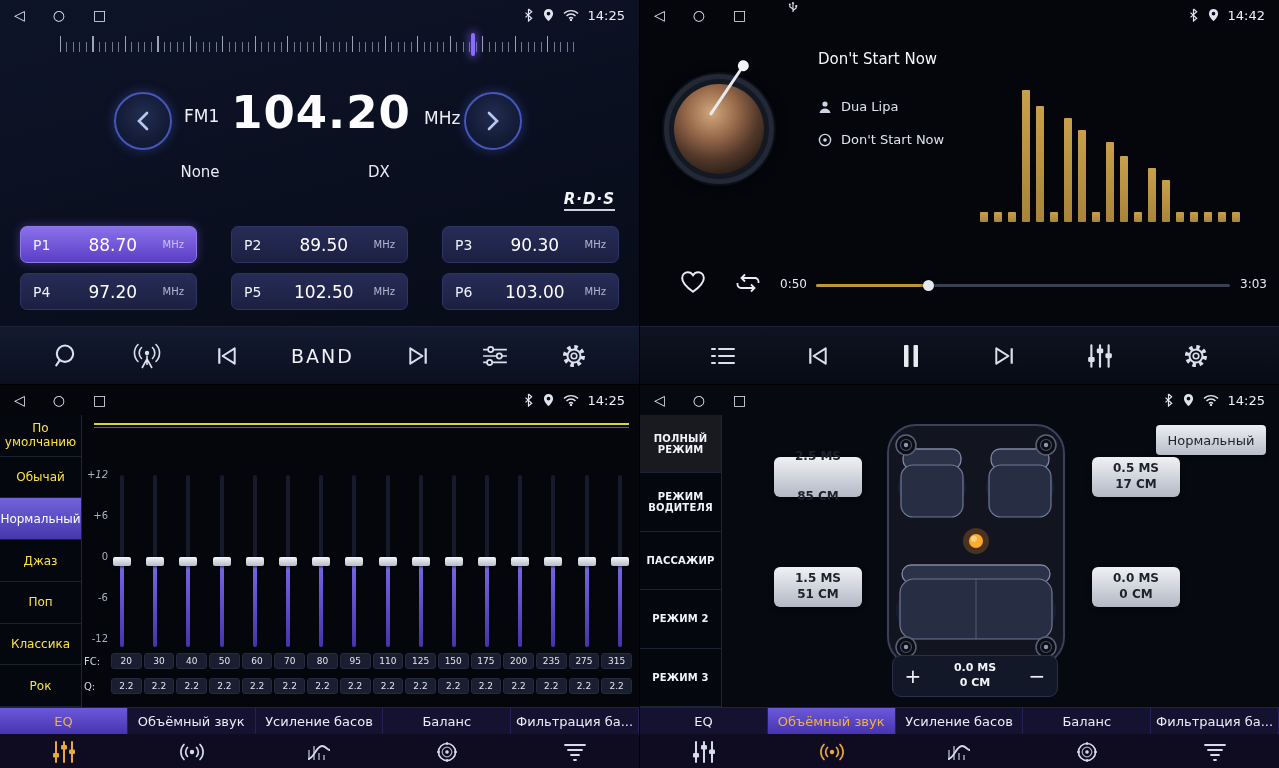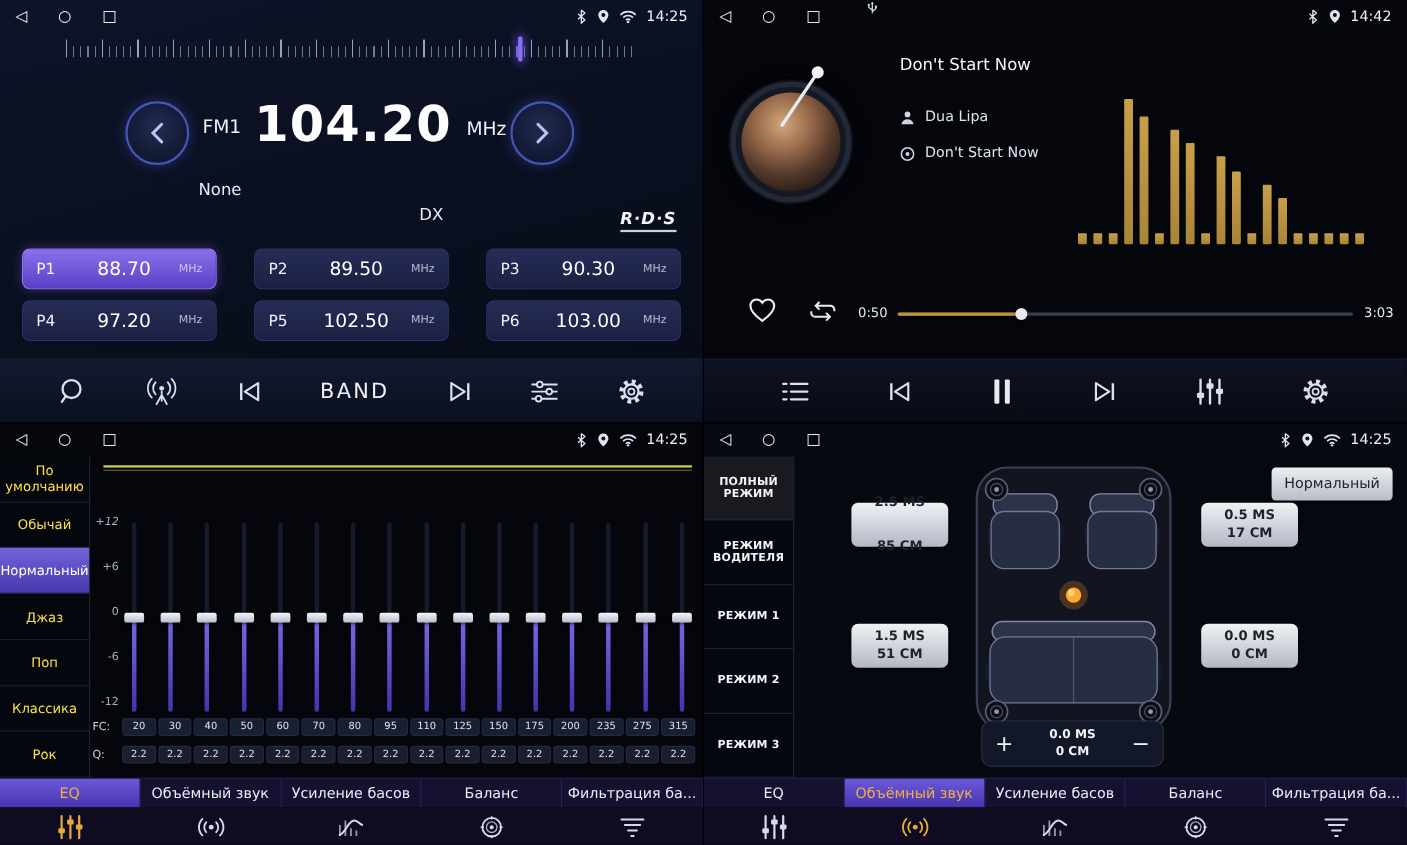--- a/index.html
+++ b/index.html
@@ -40,7 +40,7 @@
   .big-freq   { position:absolute; left:228px; top:86px; width:186px; text-align:center;
     font-size:45px; font-weight:bold; letter-spacing:1px; color:#fdfdff; }
   .unit-label { position:absolute; left:424px; top:108px; font-size:17px; color:#eef1f8; }
-  .mode-right { position:absolute; left:368px; top:163px; width:48px; text-align:center; font-size:15px; color:#e8ebf3;margin-top:23px; }
+  .mode-right { position:absolute; left:368px; top:163px; width:48px; text-align:left; font-size:15px; color:#e8ebf3; }
   .rds { position:absolute; right:24px; top:190px; font-size:15px; font-weight:bold; font-style:italic;
     color:#f2f4fa; letter-spacing:1px; border-bottom:2px double #cdd2e0; padding-bottom:1px; }
 

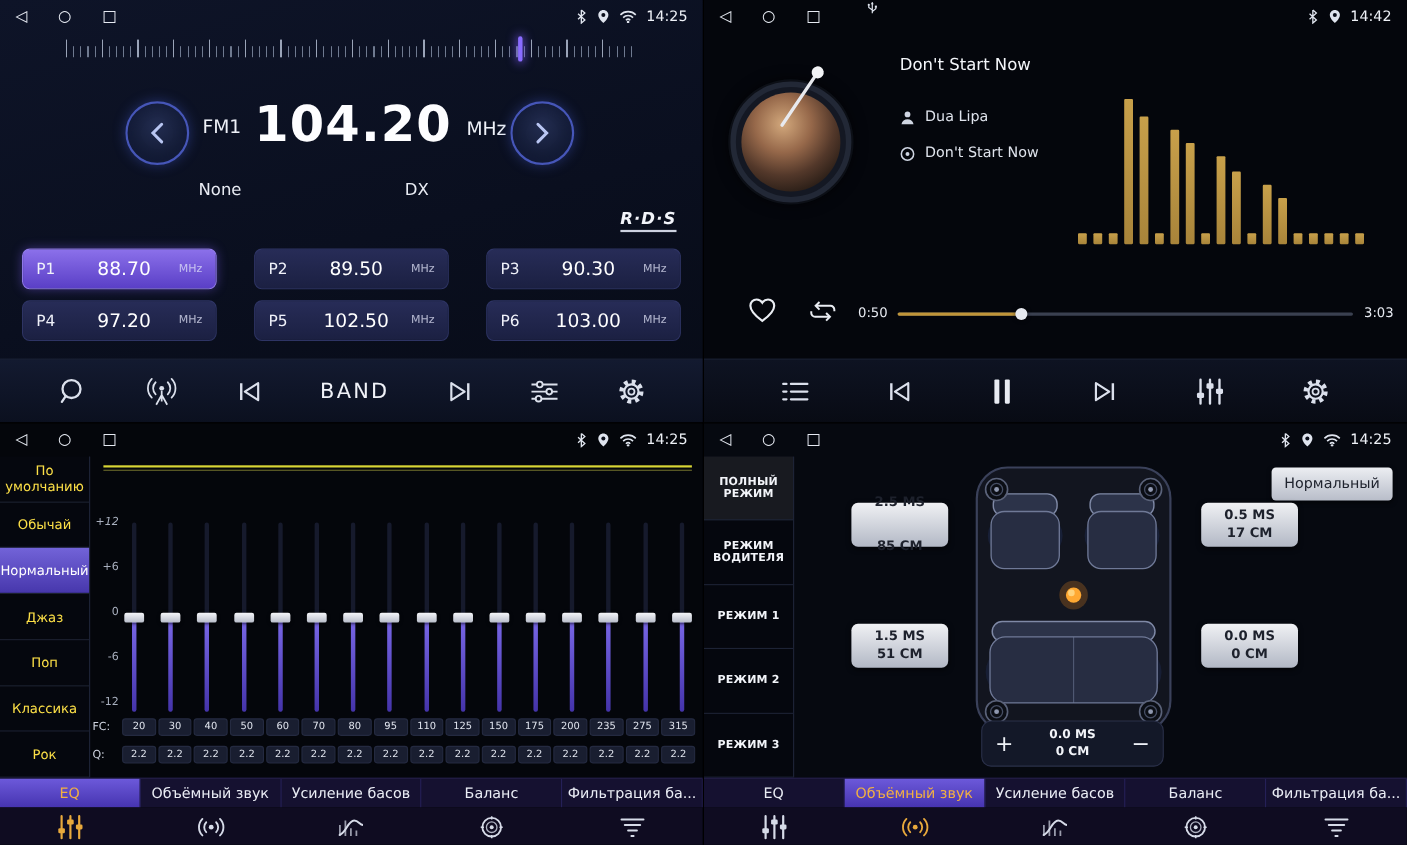--- a/index.html
+++ b/index.html
@@ -647,6 +647,7 @@
   <div id="sf-modes">
       <div class="sf-mode active">ПОЛНЫЙ РЕЖИМ</div>
       <div class="sf-mode">РЕЖИМ ВОДИТЕЛЯ</div>
+      <div class="sf-mode">ПАССАЖИР</div>
       <div class="sf-mode">РЕЖИМ 1</div>
       <div class="sf-mode">РЕЖИМ 2</div>
       <div class="sf-mode">РЕЖИМ 3</div>

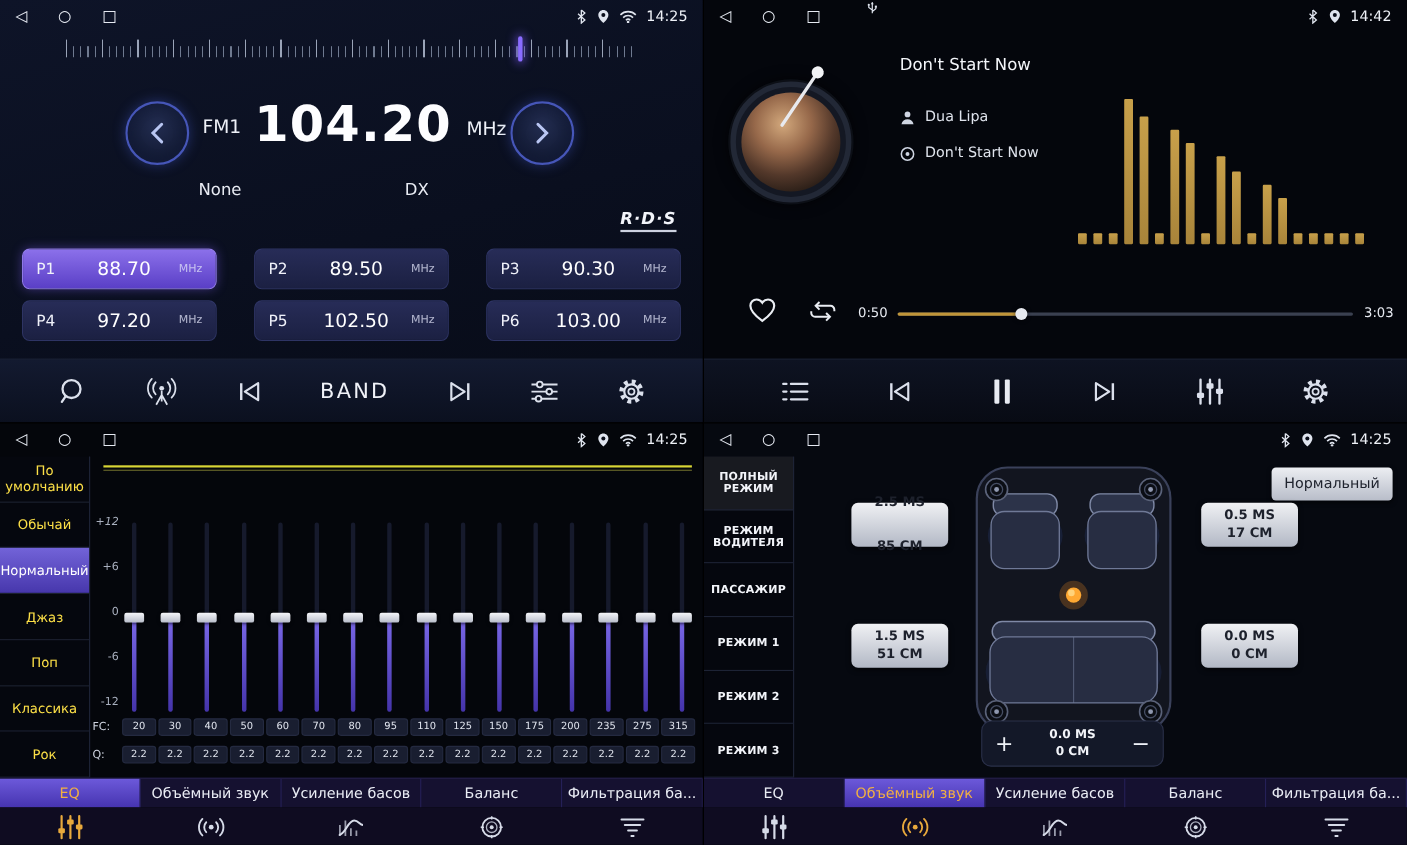--- a/index.html
+++ b/index.html
@@ -648,7 +648,6 @@
       <div class="sf-mode active">ПОЛНЫЙ РЕЖИМ</div>
       <div class="sf-mode">РЕЖИМ ВОДИТЕЛЯ</div>
       <div class="sf-mode">ПАССАЖИР</div>
-      <div class="sf-mode">РЕЖИМ 1</div>
       <div class="sf-mode">РЕЖИМ 2</div>
       <div class="sf-mode">РЕЖИМ 3</div>
     </div>

